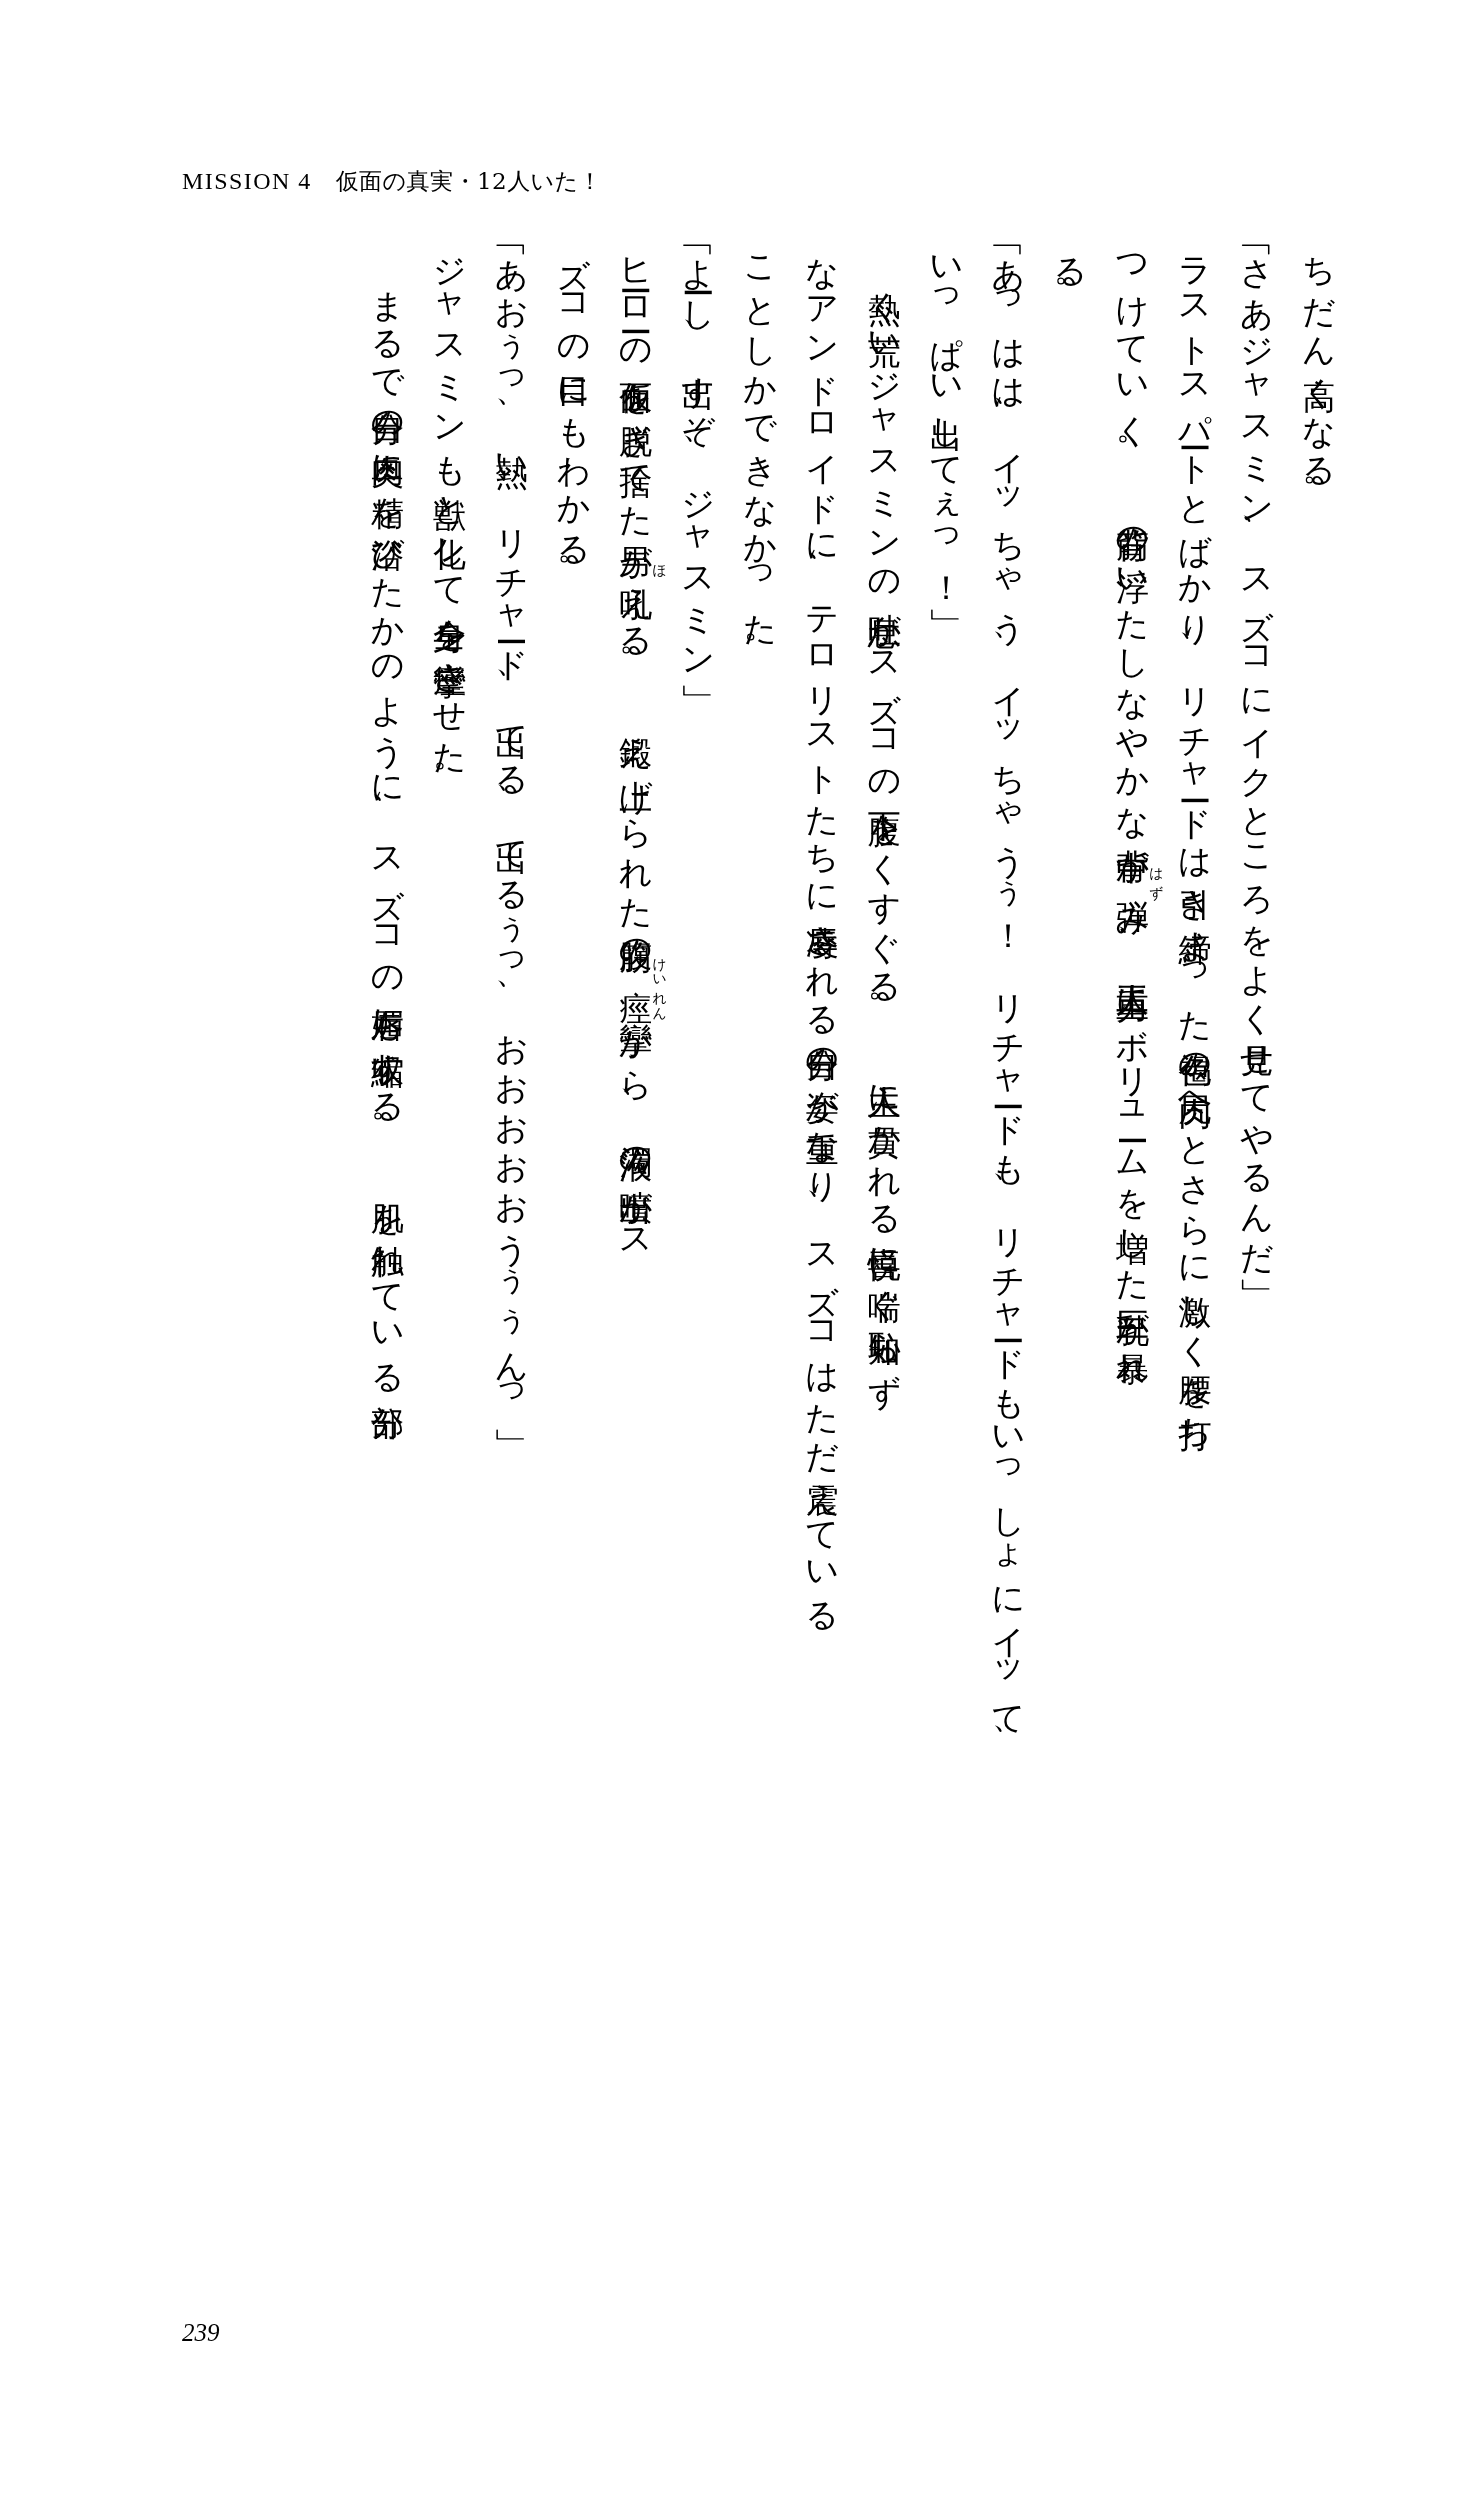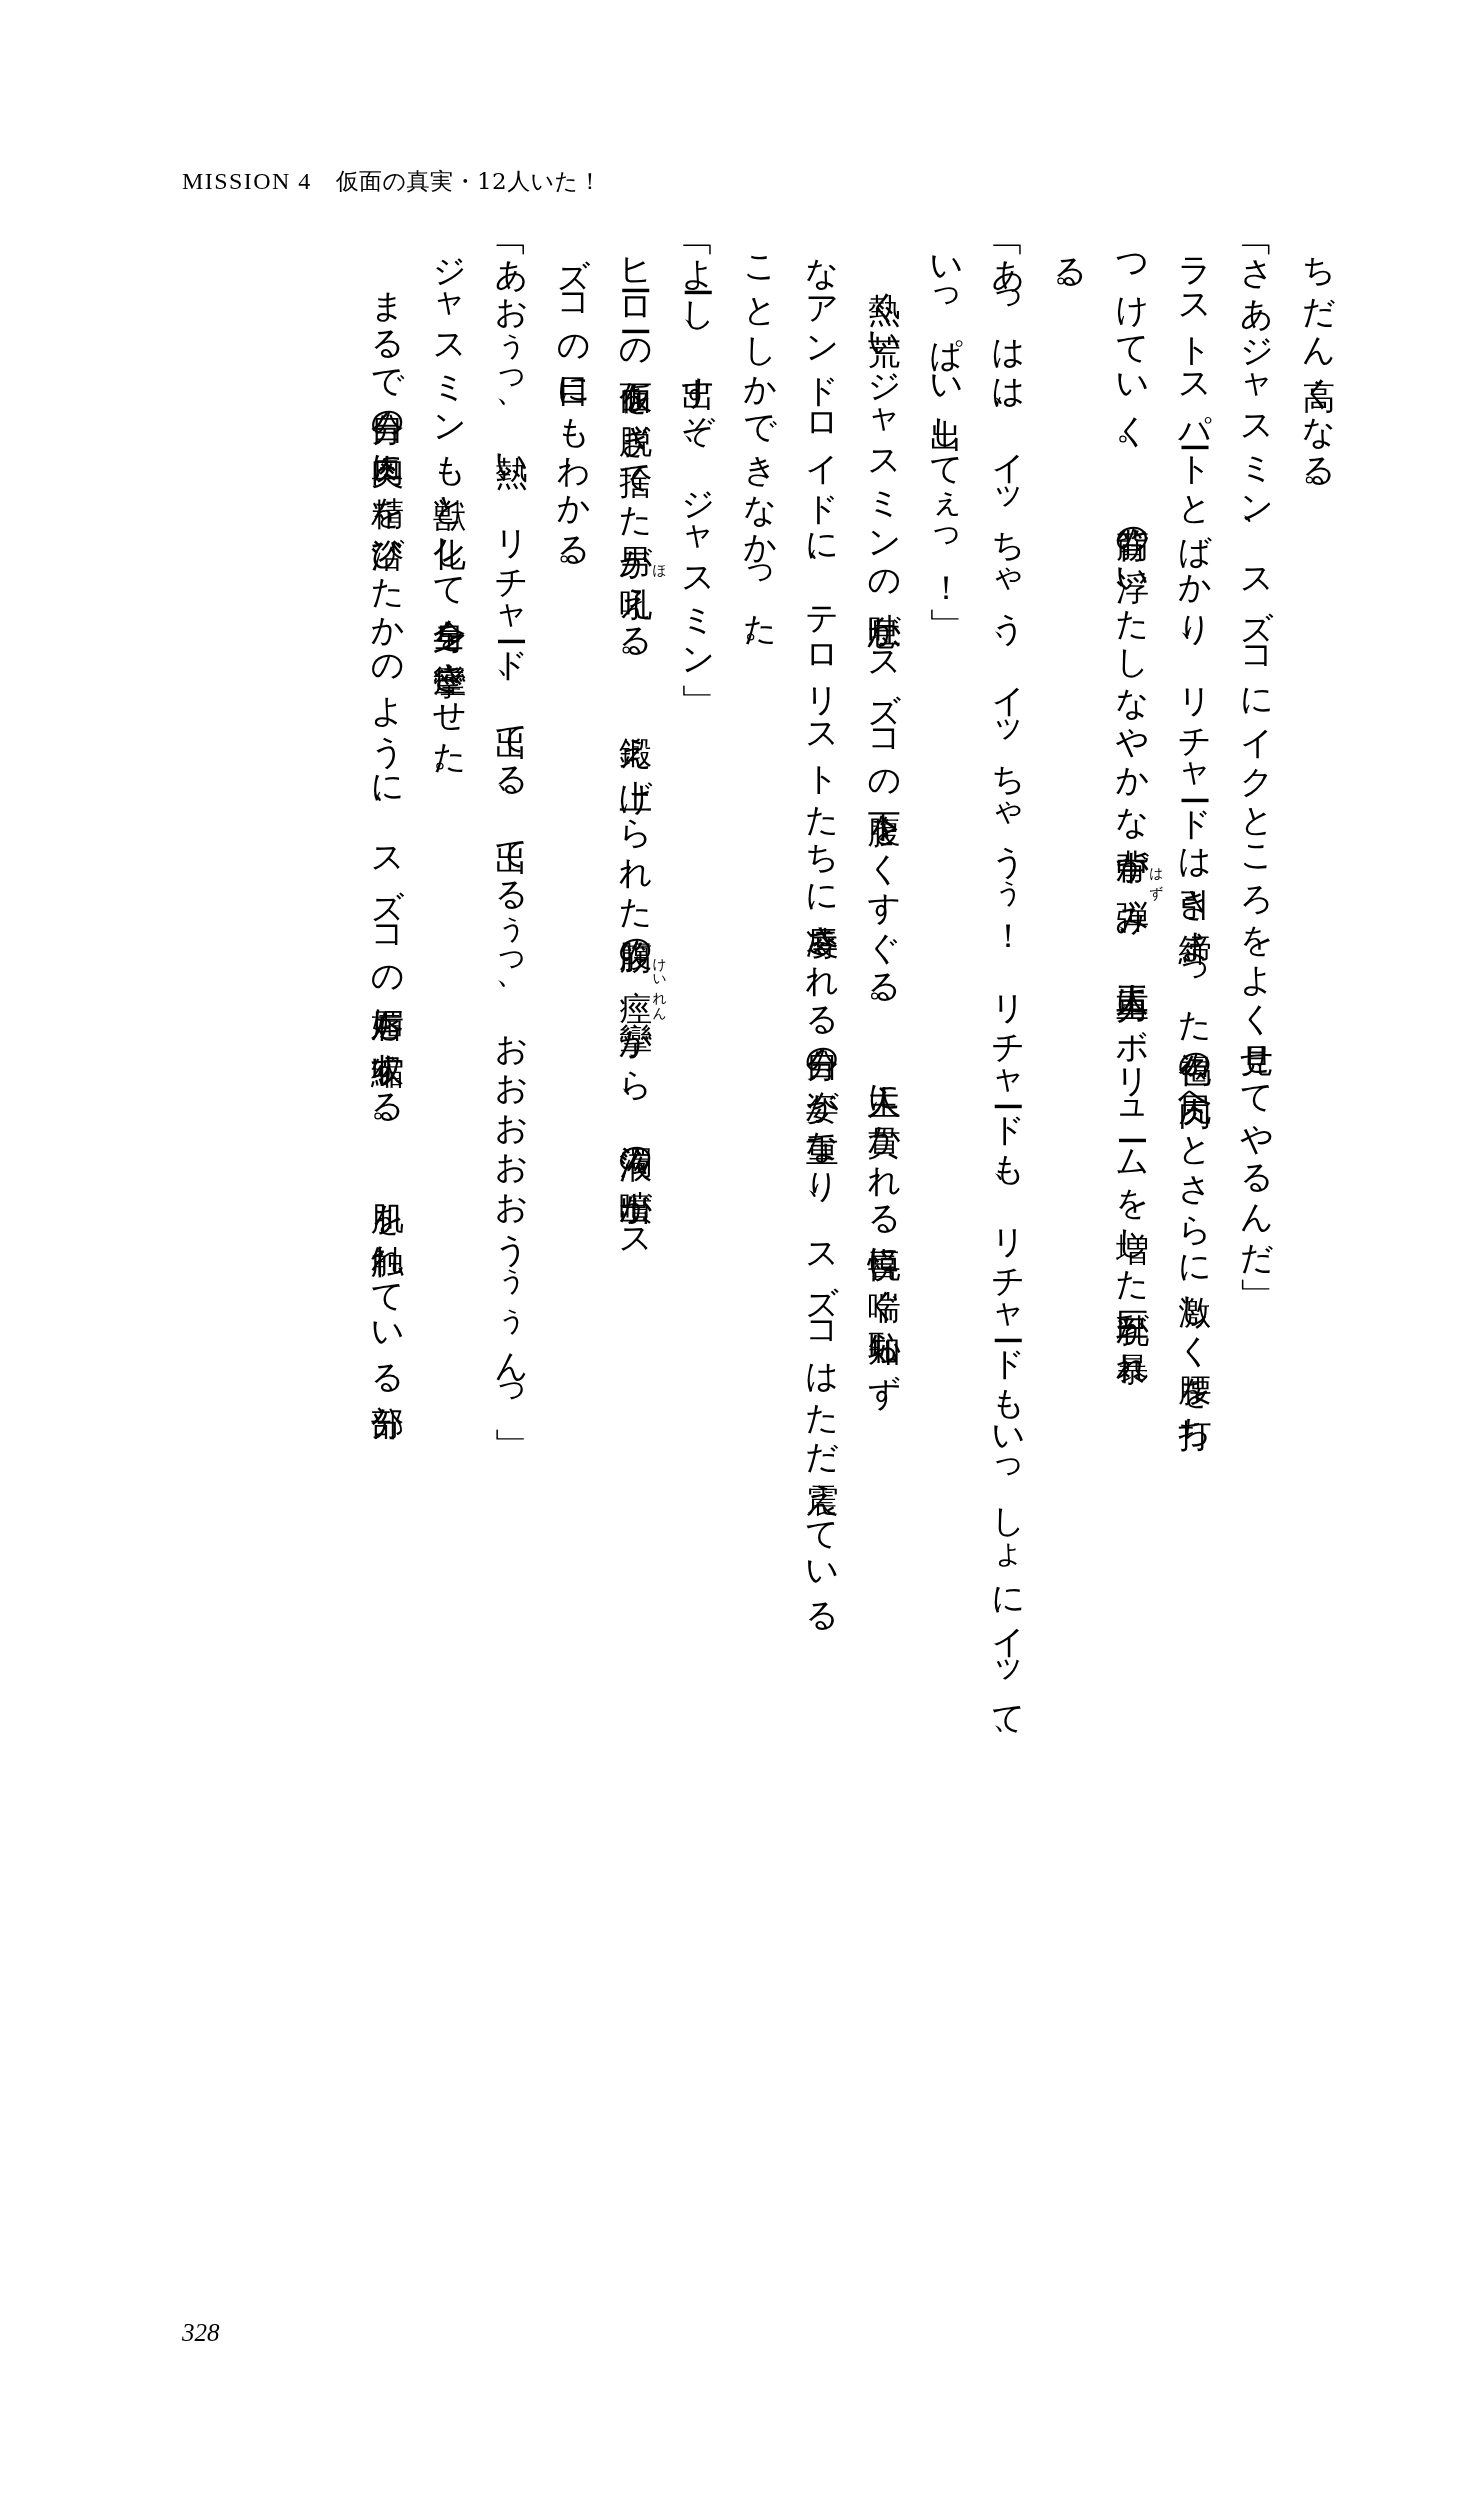--- a/index.html
+++ b/index.html
@@ -137,7 +137,7 @@
     </div>
   </div>
 
-  <div class="folio">328</div>
+  <div class="folio">239</div>
 
 </div>
 

